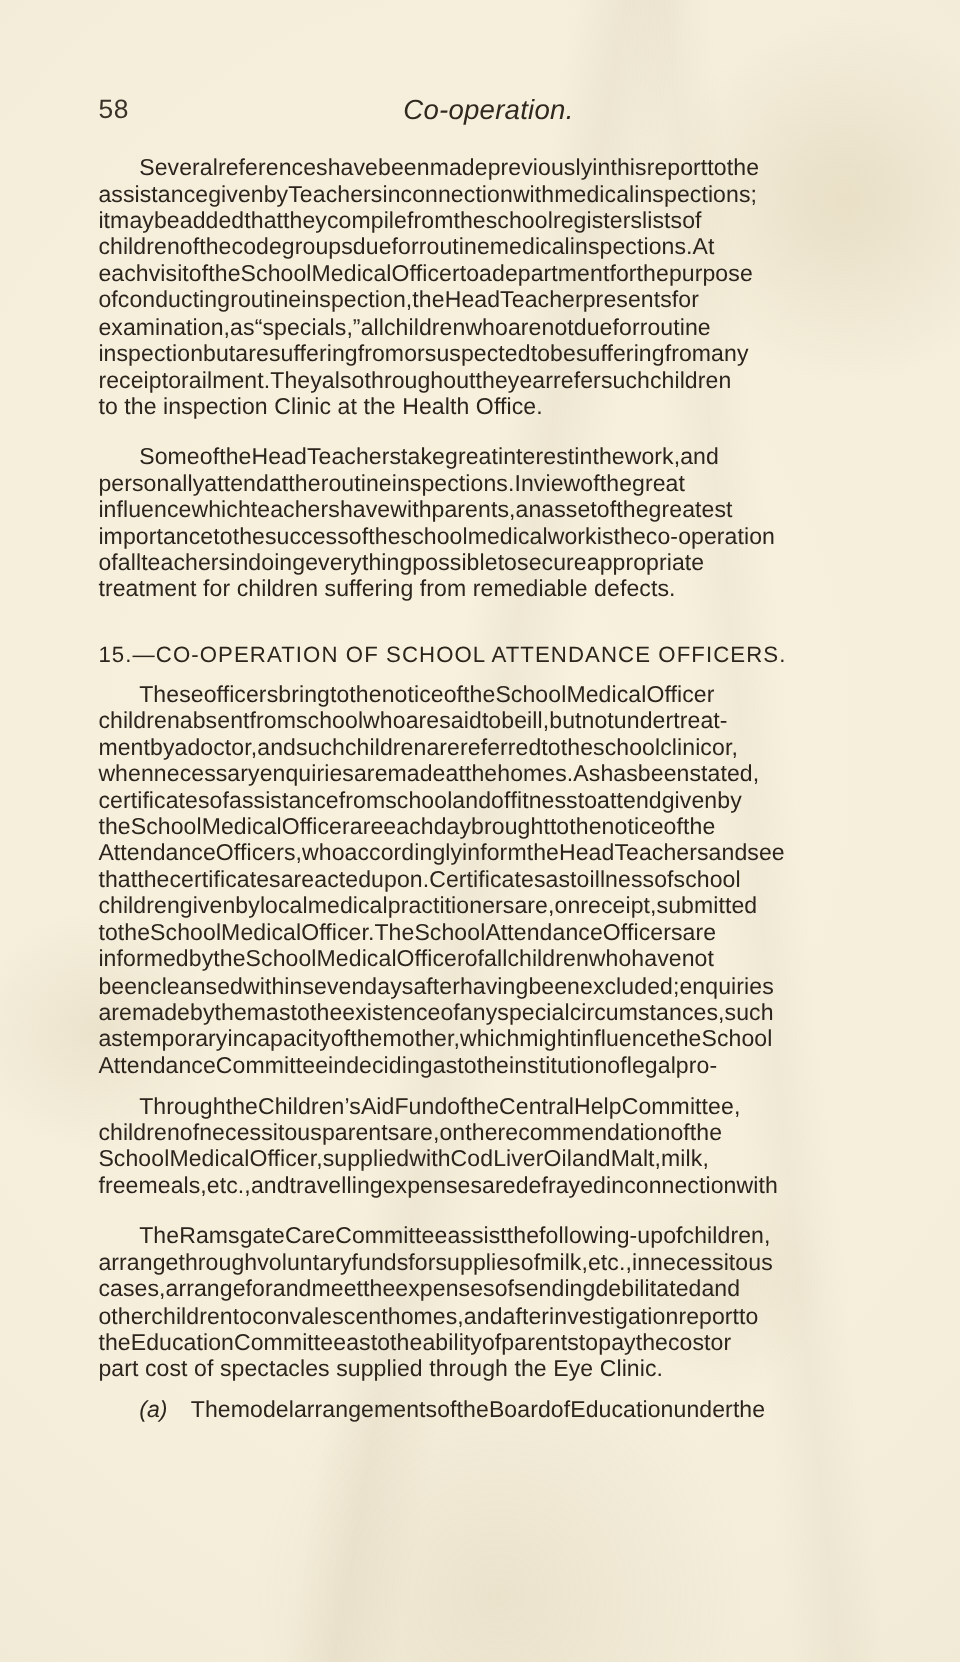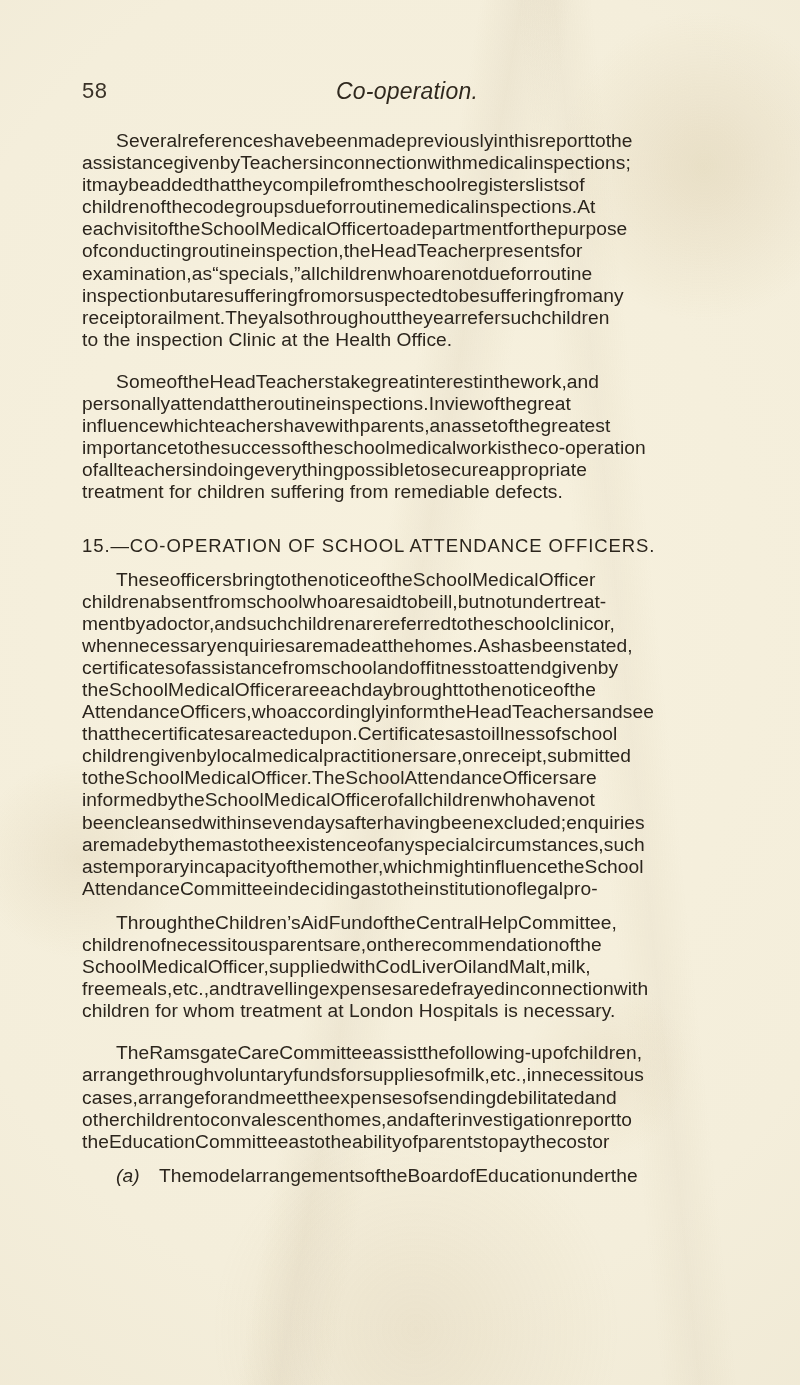--- a/index.html
+++ b/index.html
@@ -176,7 +176,6 @@
           <div class="ln j"><span>children</span><span>of</span><span>necessitous</span><span>parents</span><span>are,</span><span>on</span><span>the</span><span>recommendation</span><span>of</span><span>the</span></div>
           <div class="ln j"><span>School</span><span>Medical</span><span>Officer,</span><span>supplied</span><span>with</span><span>Cod</span><span>Liver</span><span>Oil</span><span>and</span><span>Malt,</span><span>milk,</span></div>
           <div class="ln j"><span>free</span><span>meals,</span><span>etc.,</span><span>and</span><span>travelling</span><span>expenses</span><span>are</span><span>defrayed</span><span>in</span><span>connection</span><span>with</span></div>
-          <div class="ln">children for whom treatment at London Hospitals is necessary.</div>
         </div>
         <div class="para gap">
           <div class="ln j indent"><span>The</span><span>Ramsgate</span><span>Care</span><span>Committee</span><span>assist</span><span>the</span><span>following-up</span><span>of</span><span>children,</span></div>

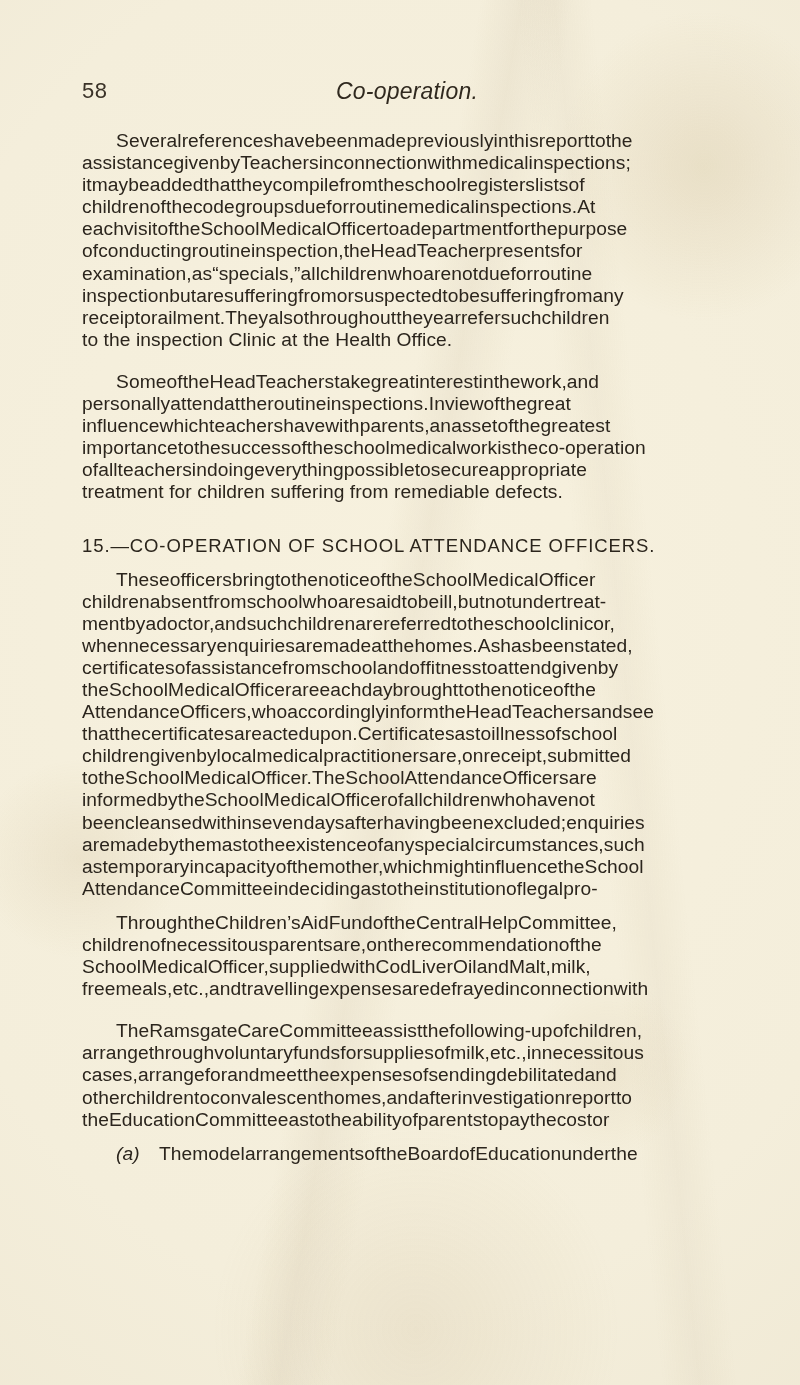--- a/index.html
+++ b/index.html
@@ -183,6 +183,7 @@
           <div class="ln j"><span>cases,</span><span>arrange</span><span>for</span><span>and</span><span>meet</span><span>the</span><span>expenses</span><span>of</span><span>sending</span><span>debilitated</span><span>and</span></div>
           <div class="ln j"><span>other</span><span>children</span><span>to</span><span>convalescent</span><span>homes,</span><span>and</span><span>after</span><span>investigation</span><span>report</span><span>to</span></div>
           <div class="ln j"><span>the</span><span>Education</span><span>Committee</span><span>as</span><span>to</span><span>the</span><span>ability</span><span>of</span><span>parents</span><span>to</span><span>pay</span><span>the</span><span>cost</span><span>or</span></div>
+          <div class="ln">part cost of spectacles supplied through the Eye Clinic.</div>
         </div>
         <div class="para first">
           <div class="ln j indent"><span class="it">(a) </span><span>The</span><span>model</span><span>arrangements</span><span>of</span><span>the</span><span>Board</span><span>of</span><span>Education</span><span>under</span><span>the</span></div>

